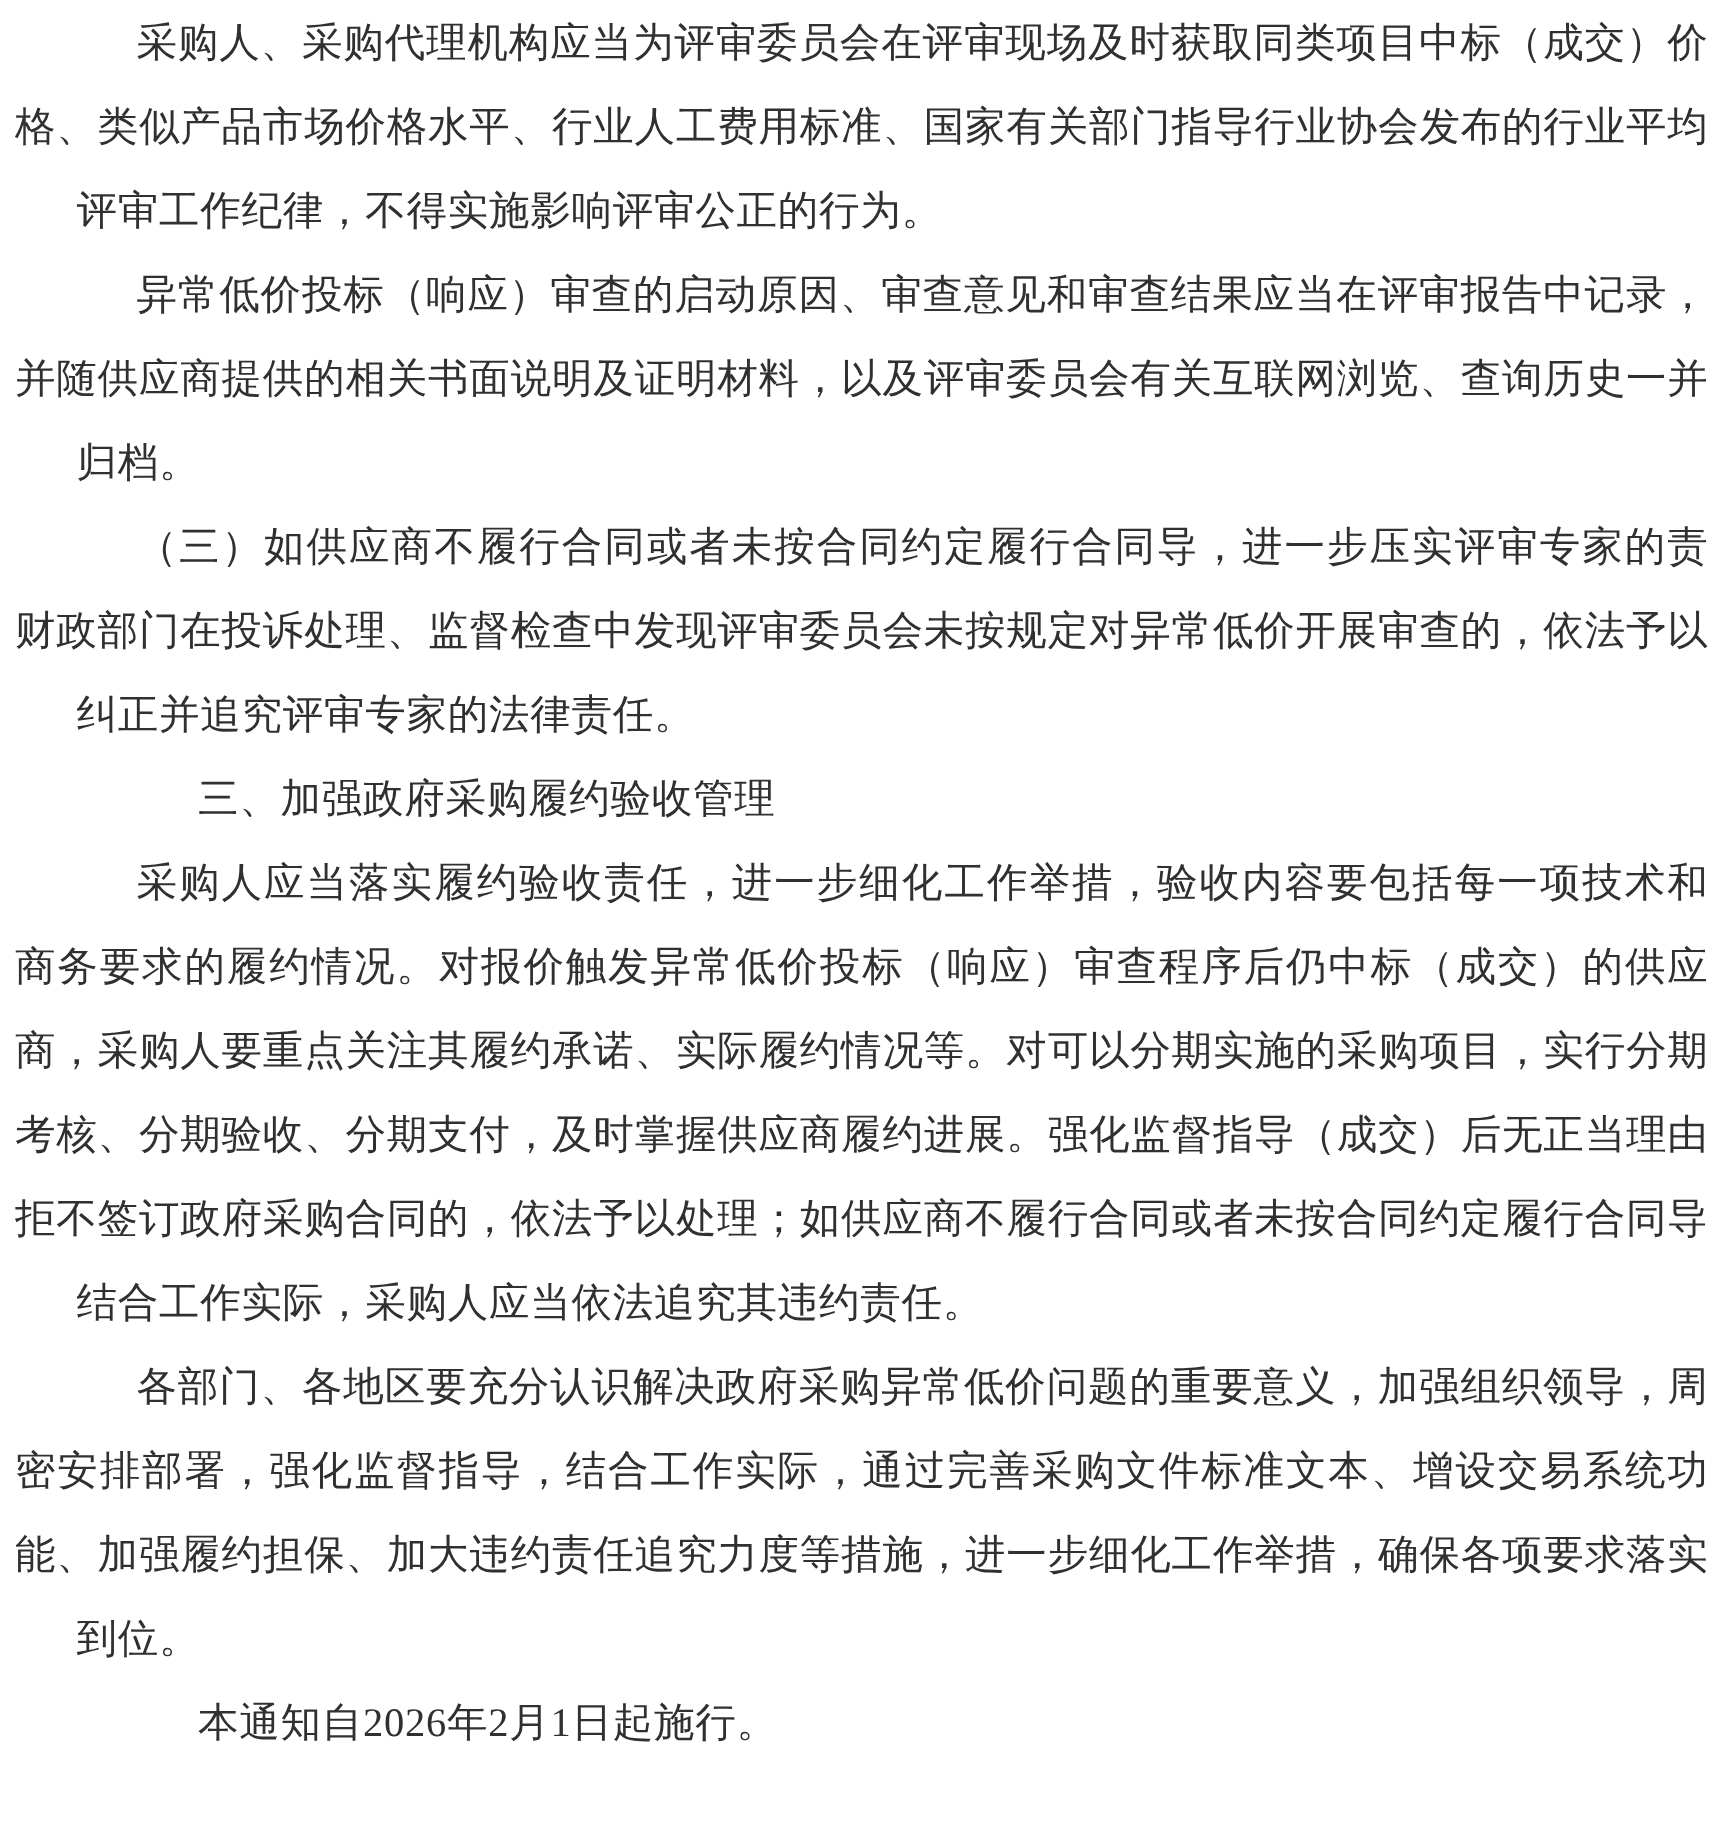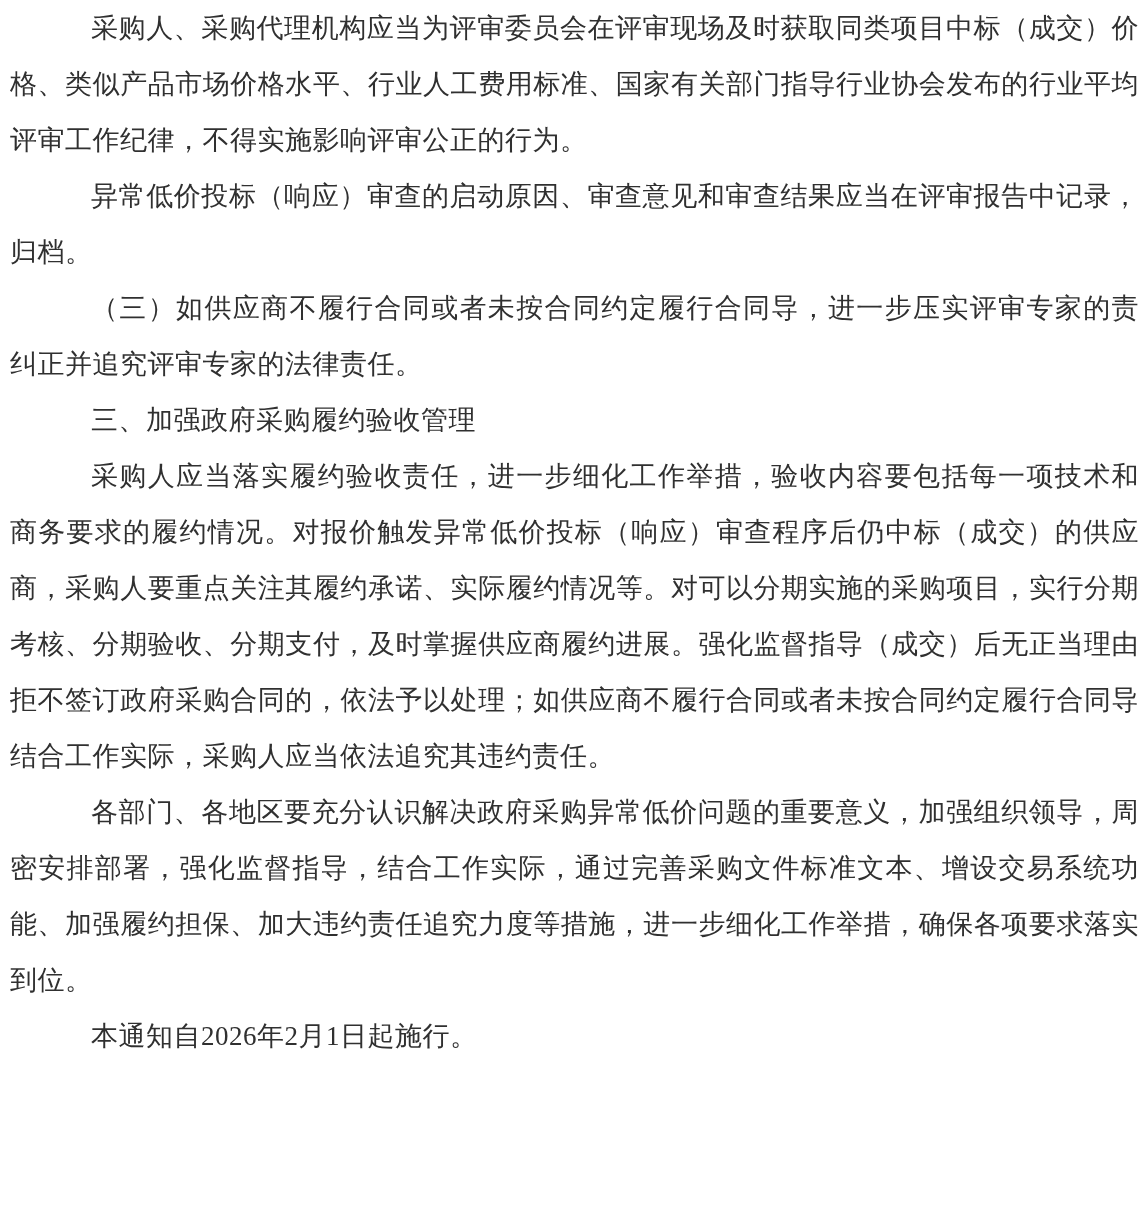--- a/index.html
+++ b/index.html
@@ -40,6 +40,7 @@
   }
   .line.last {
     text-align-last: left;
+    margin-left: 41px;
   }
 </style>
 </head>

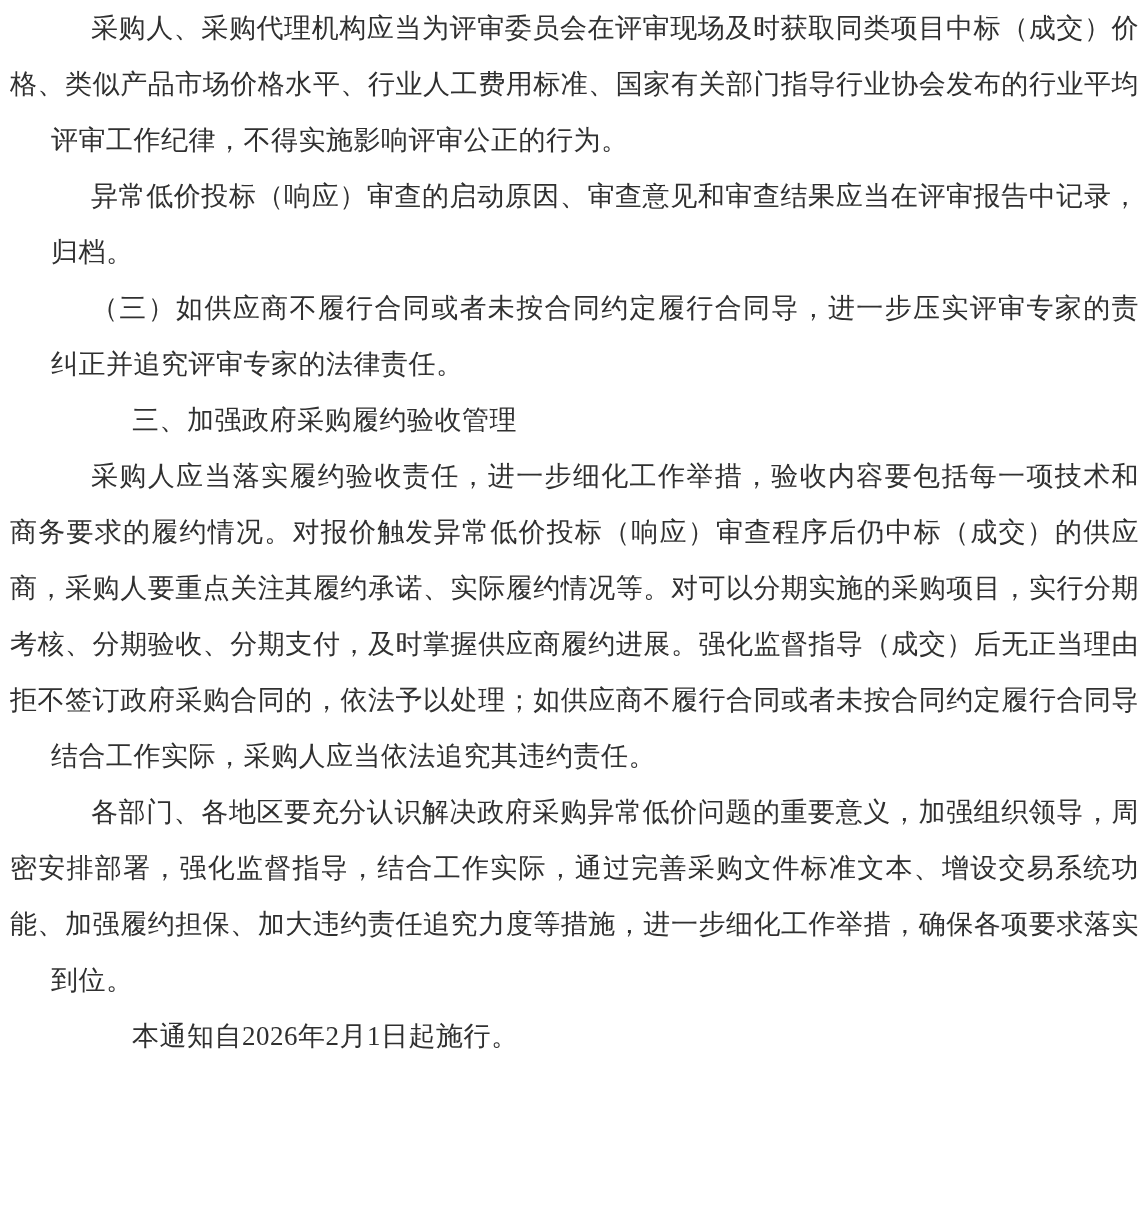--- a/index.html
+++ b/index.html
@@ -54,6 +54,7 @@
     </div>
     <div class="paragraph">
       <div class="line indent">异常低价投标（响应）审查的启动原因、审查意见和审查结果应当在评审报告中记录，</div>
+      <div class="line">并随供应商提供的相关书面说明及证明材料，以及评审委员会有关互联网浏览、查询历史一并</div>
       <div class="line last">归档。</div>
     </div>
     <div class="paragraph">

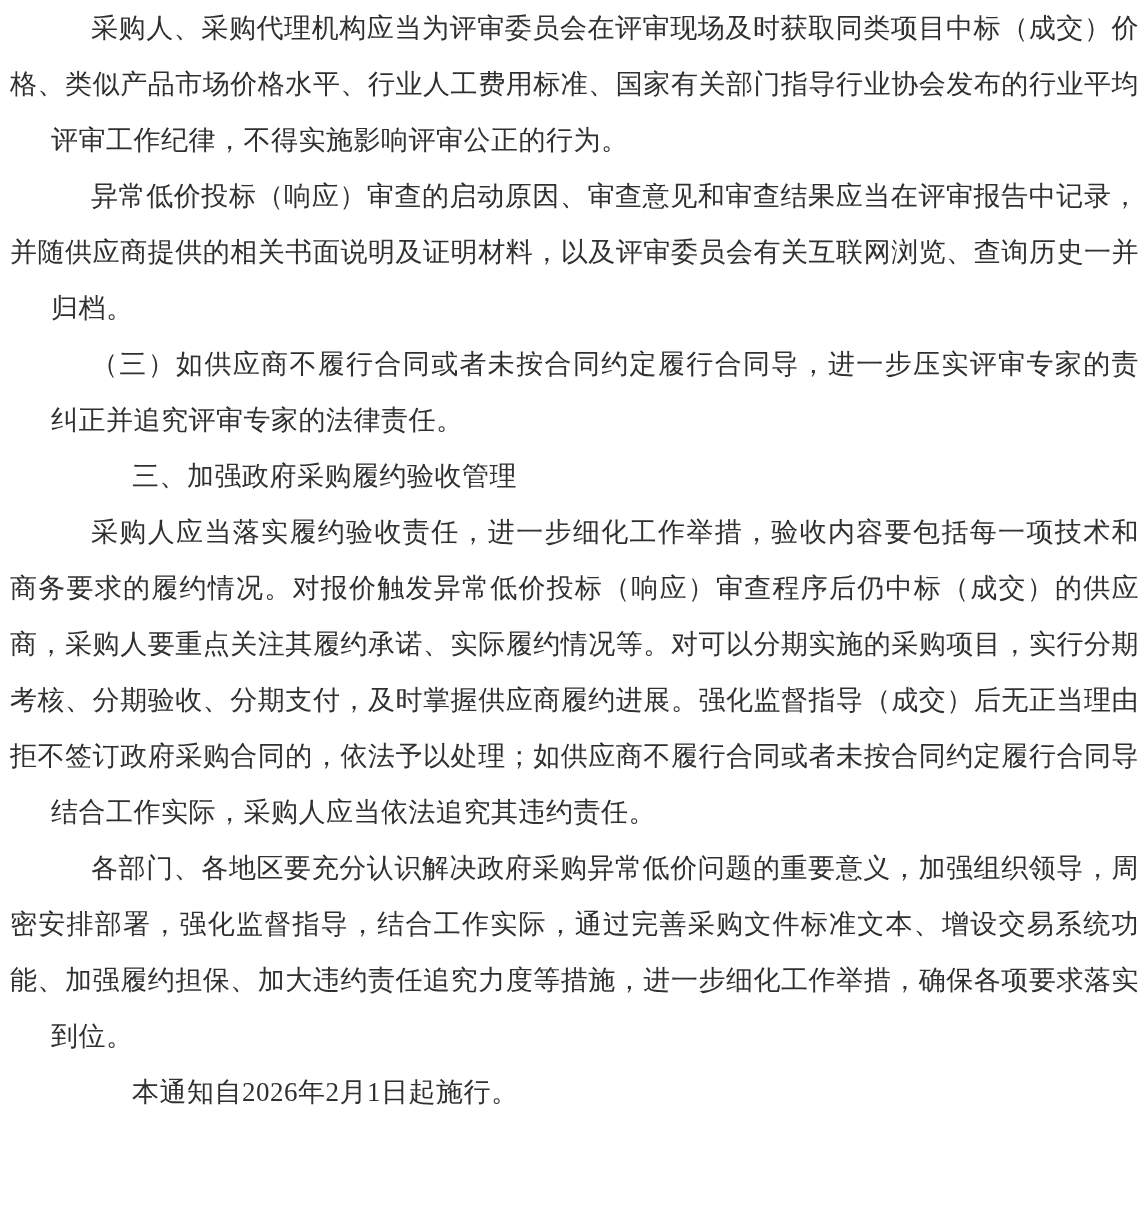--- a/index.html
+++ b/index.html
@@ -59,6 +59,7 @@
     </div>
     <div class="paragraph">
       <div class="line indent">（三）如供应商不履行合同或者未按合同约定履行合同导，进一步压实评审专家的责任。</div>
+      <div class="line">财政部门在投诉处理、监督检查中发现评审委员会未按规定对异常低价开展审查的，依法予以</div>
       <div class="line last">纠正并追究评审专家的法律责任。</div>
     </div>
     <div class="paragraph">

